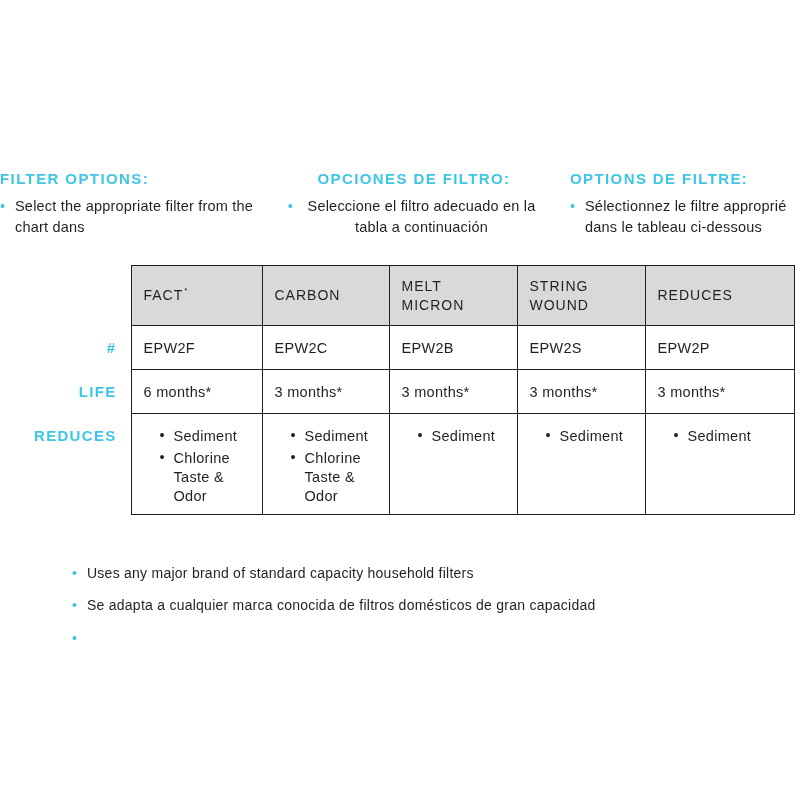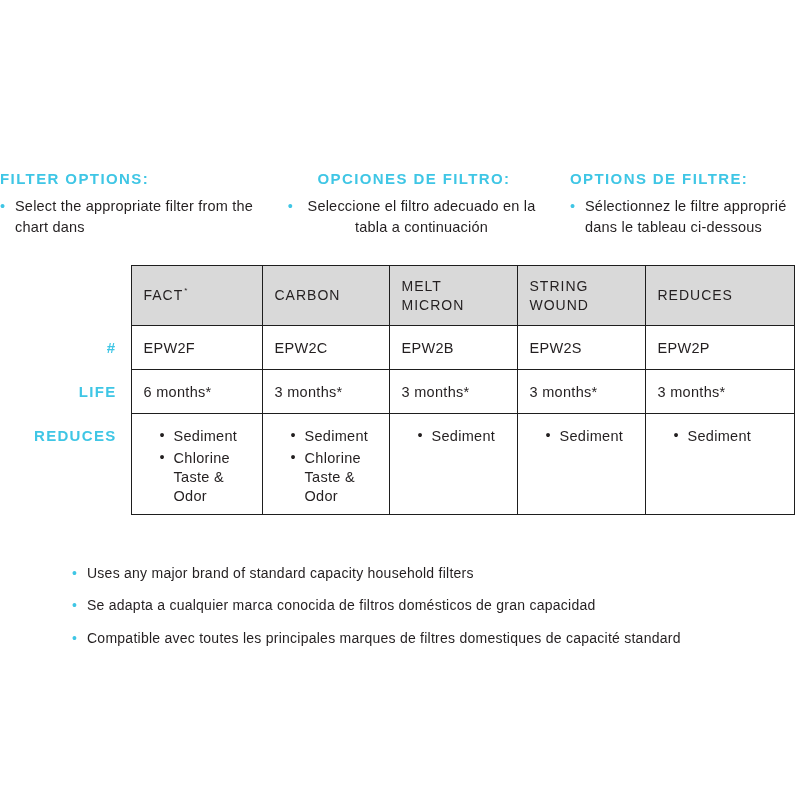--- a/index.html
+++ b/index.html
@@ -206,7 +206,6 @@
     </div>
     <div class="bullet-line">
       <span class="dot">•</span>
-      <span class="txt">Compatible avec toutes les principales marques de filtres domestiques de capacité standard</span>
     </div>
   </div>
 

